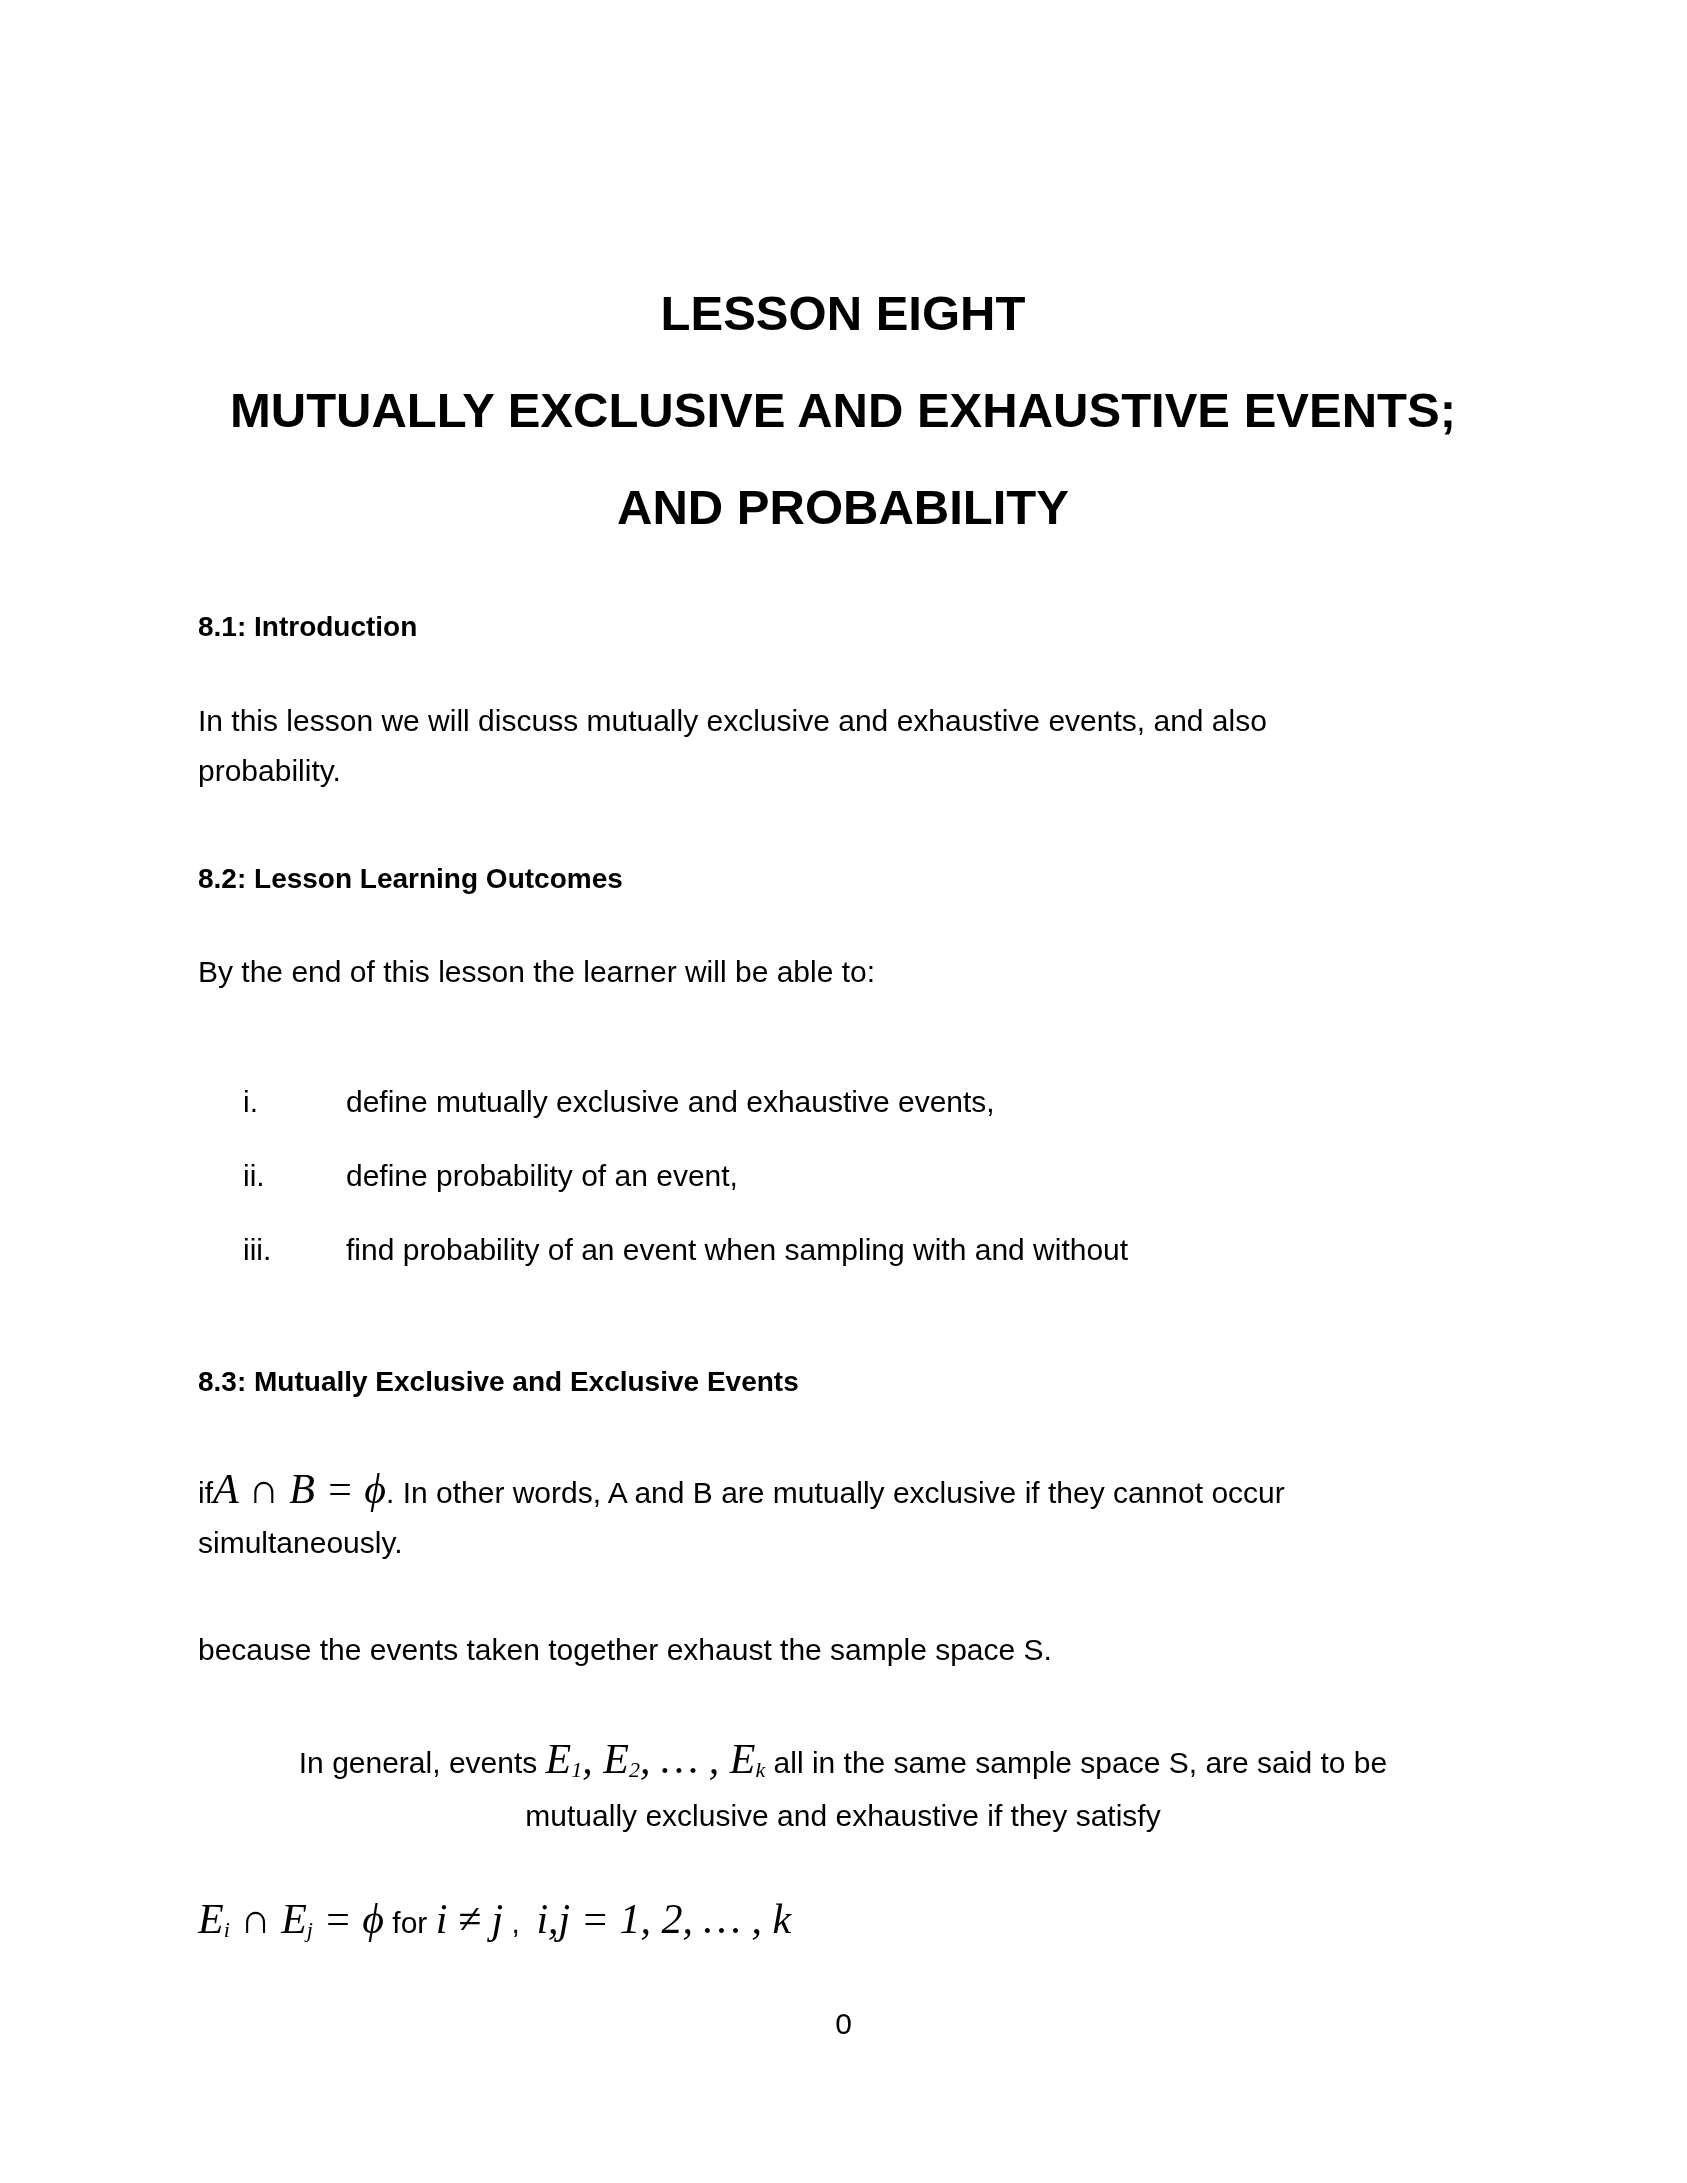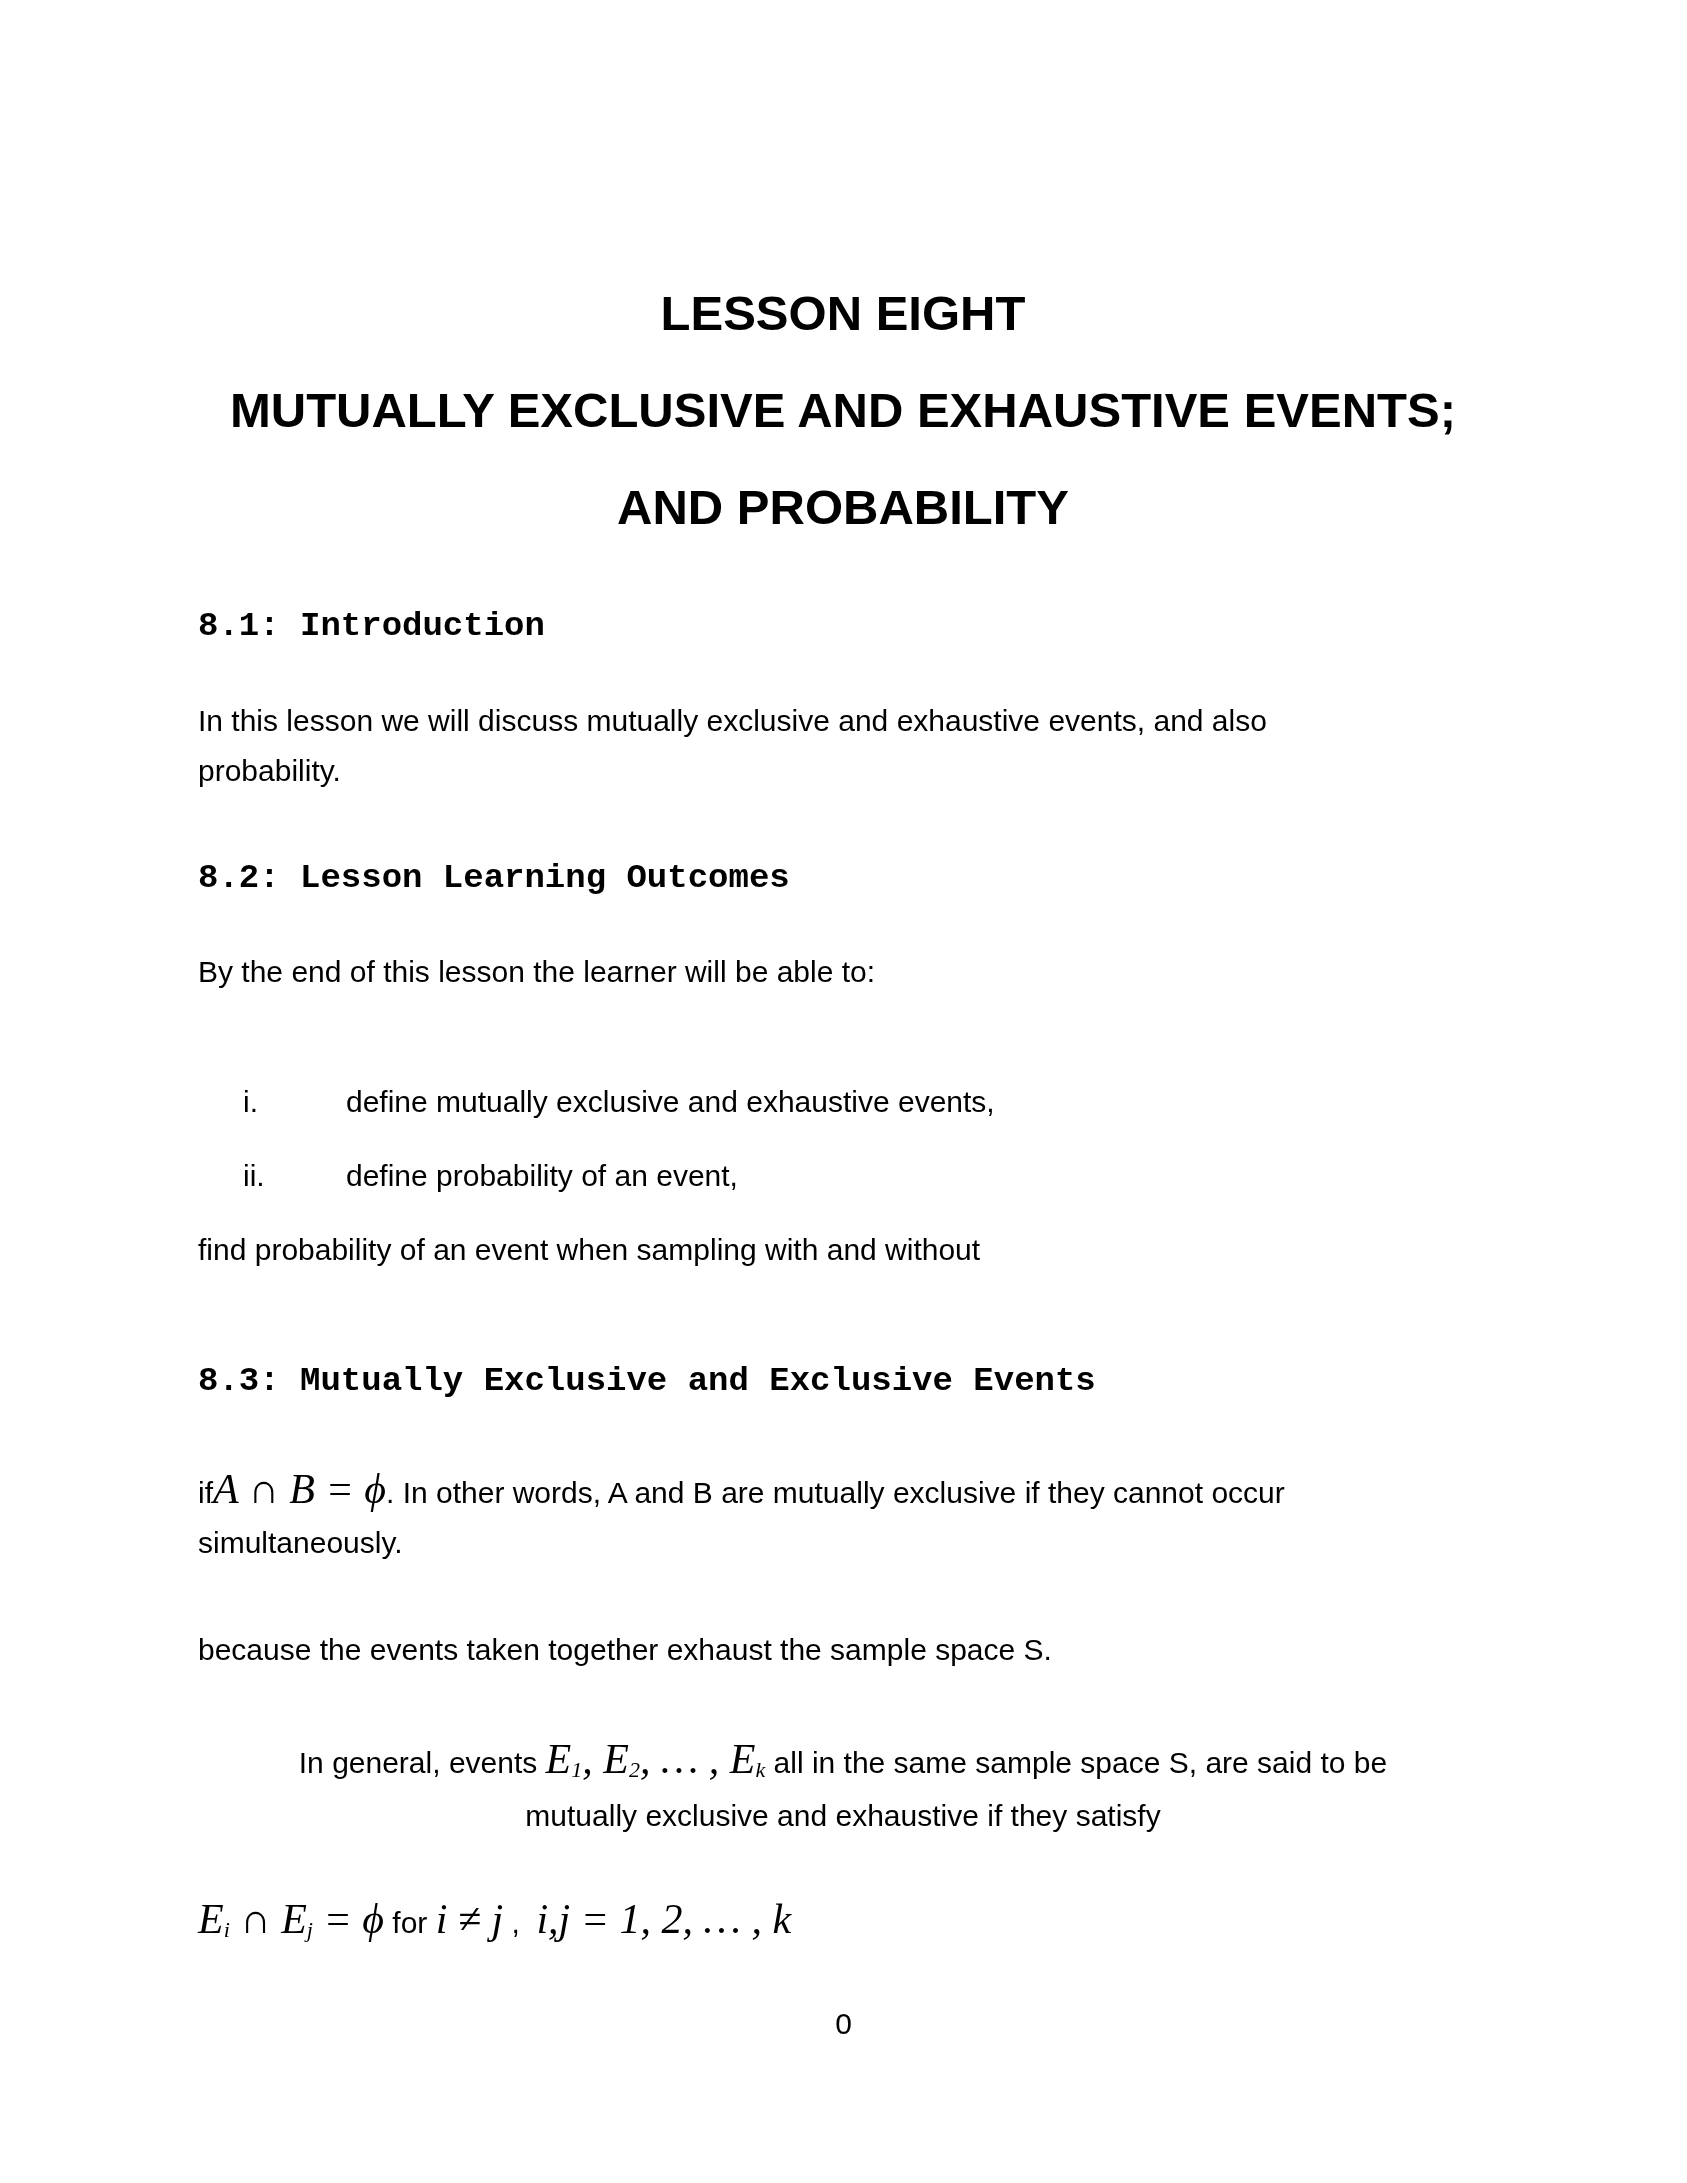--- a/index.html
+++ b/index.html
@@ -25,10 +25,9 @@
     margin:0;
   }
   .heading {
-    font-size:34px; font-weight:bold;
+    font-size:28px; font-weight:bold;
     line-height:53px;
     margin:20px 0 0 0;
-    font-family:Liberation Mono, monospace;
   }
   .para { font-size:30px; line-height:50px; margin:18.5px 0 0 0; }
   .mt30 { margin-top:20px; }

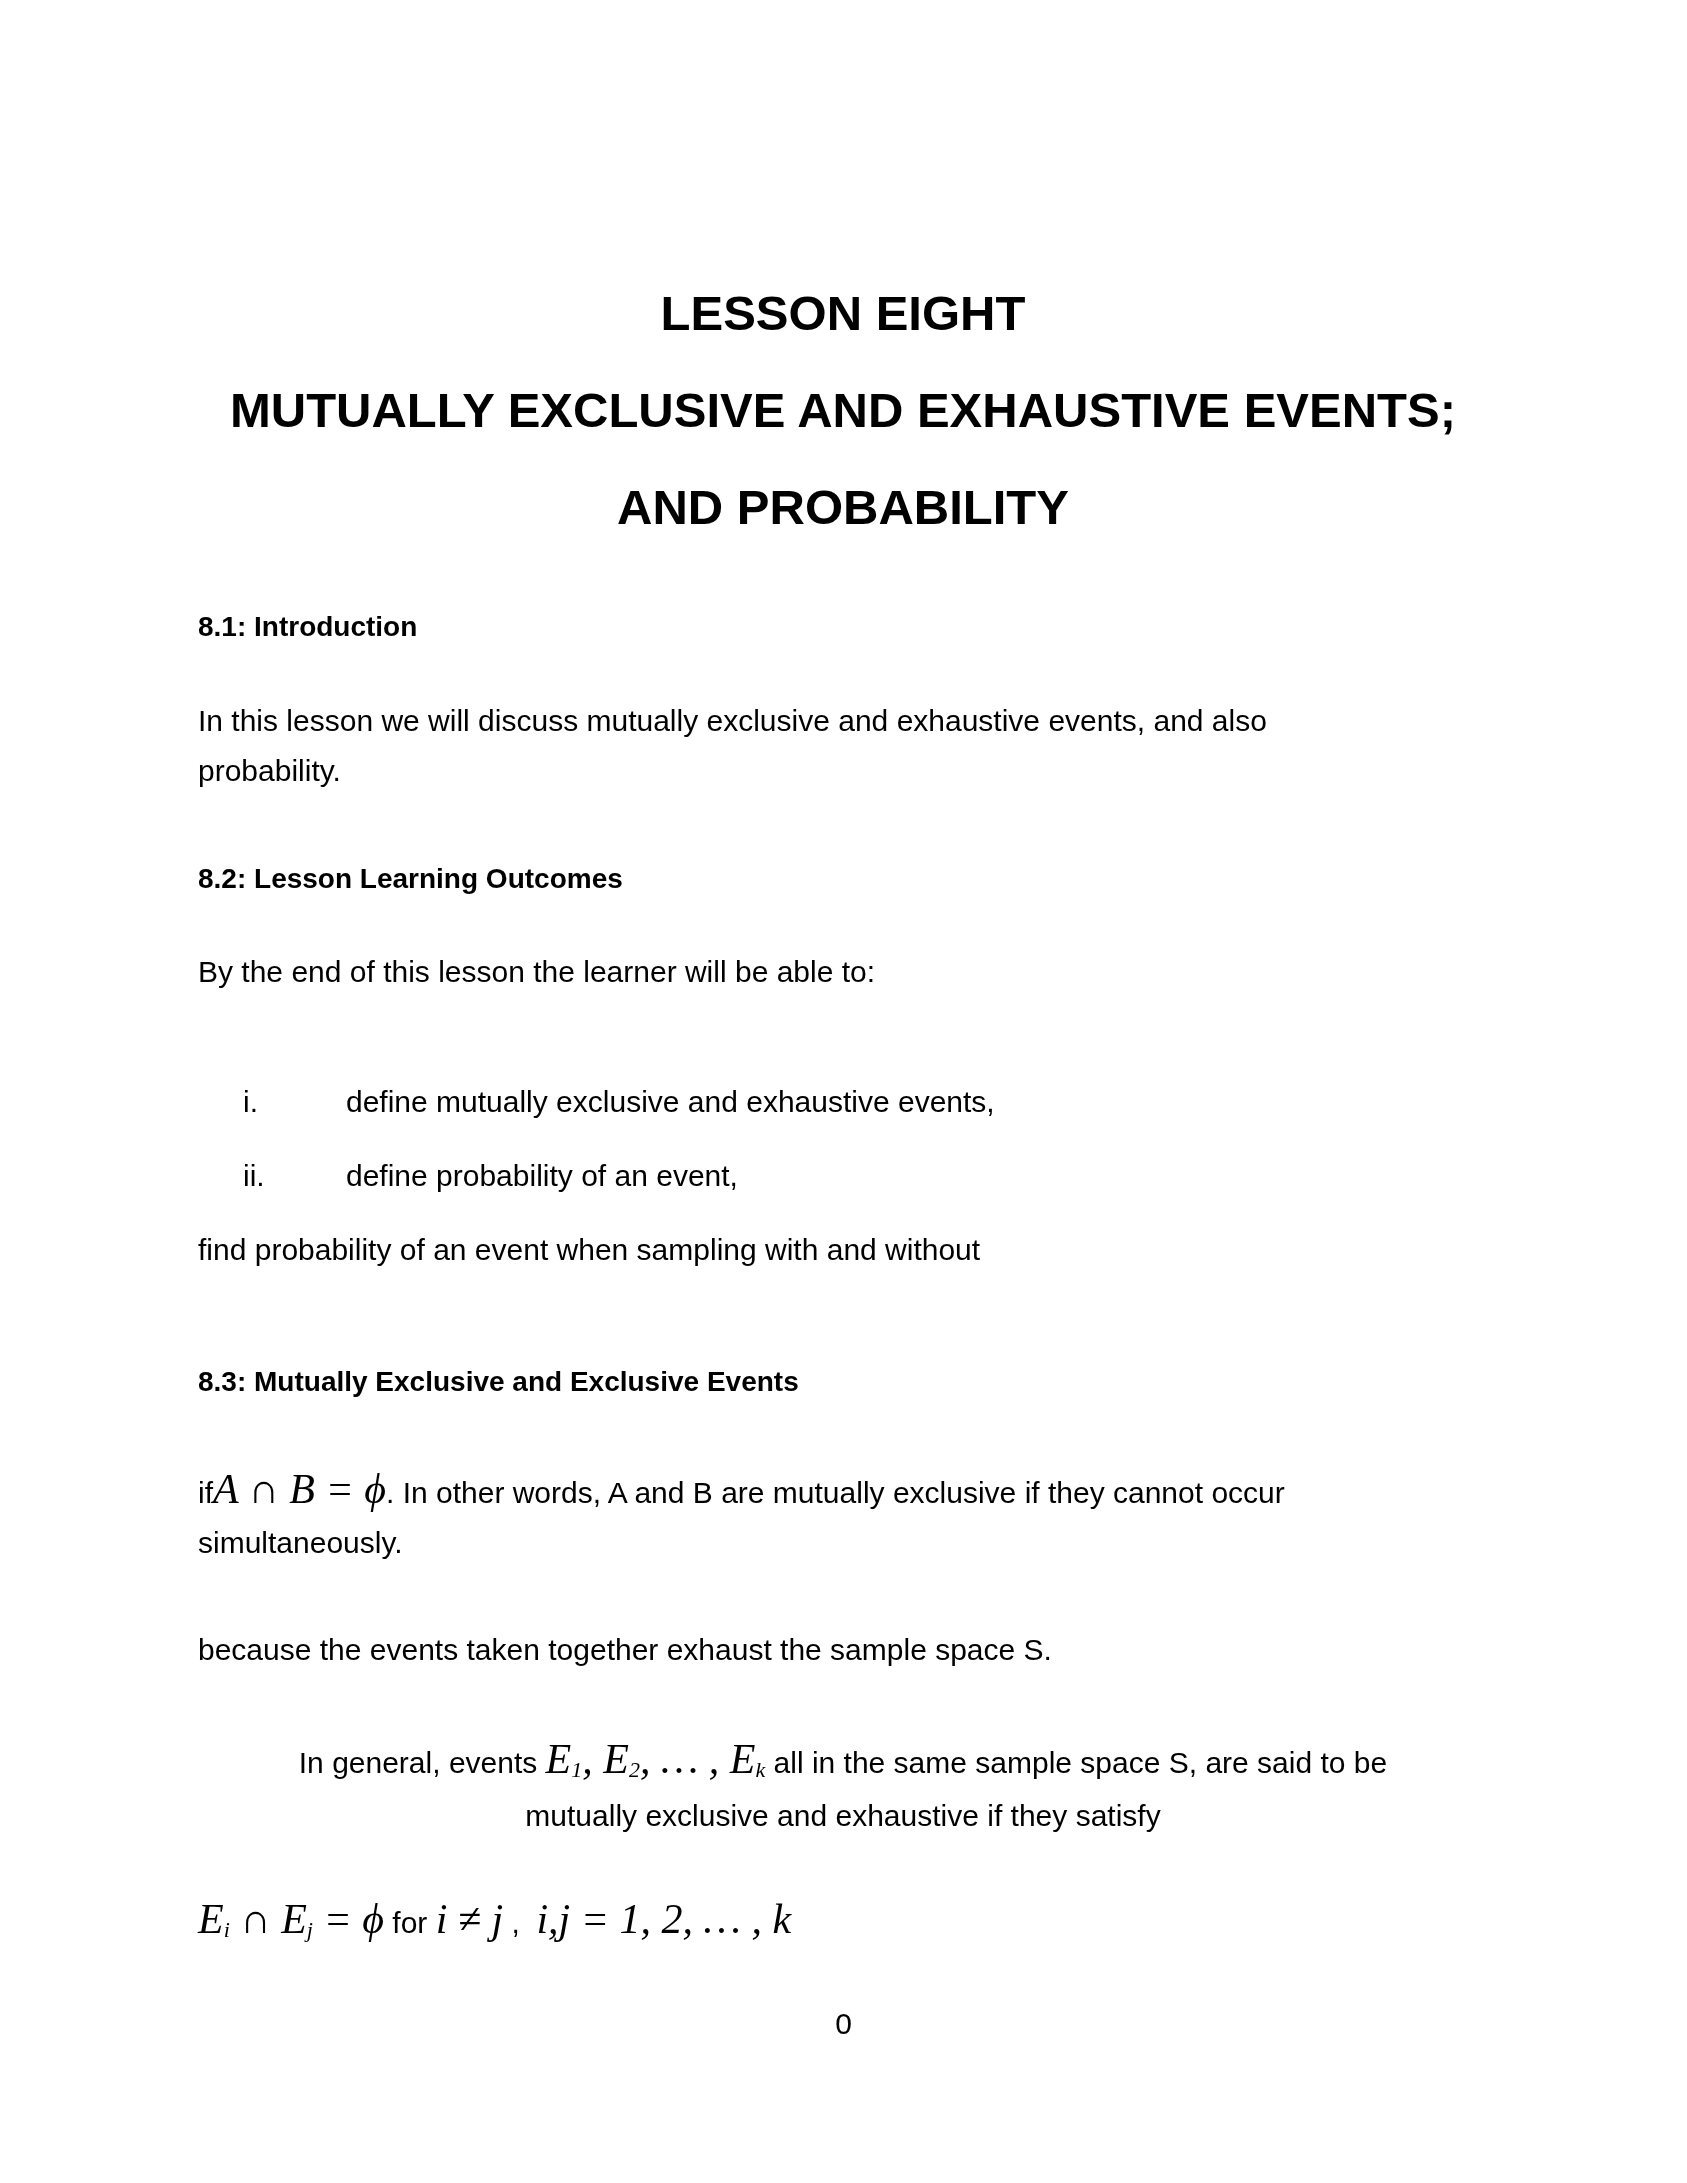--- a/index.html
+++ b/index.html
@@ -78,7 +78,7 @@
     <div class="list">
       <div class="list-item"><div class="list-marker">i.</div><div class="list-text">define mutually exclusive and exhaustive events,</div></div>
       <div class="list-item"><div class="list-marker">ii.</div><div class="list-text">define probability of an event,</div></div>
-      <div class="list-item"><div class="list-text"><div class="line">find probability of an event when sampling with and without</div></div></div>
+      <div class="list-item"><div class="list-marker">iii.</div><div class="list-text"><div class="line">find probability of an event when sampling with and without</div></div></div>
     </div>
 
     <p class="heading">8.3: Mutually Exclusive and Exclusive Events</p>

